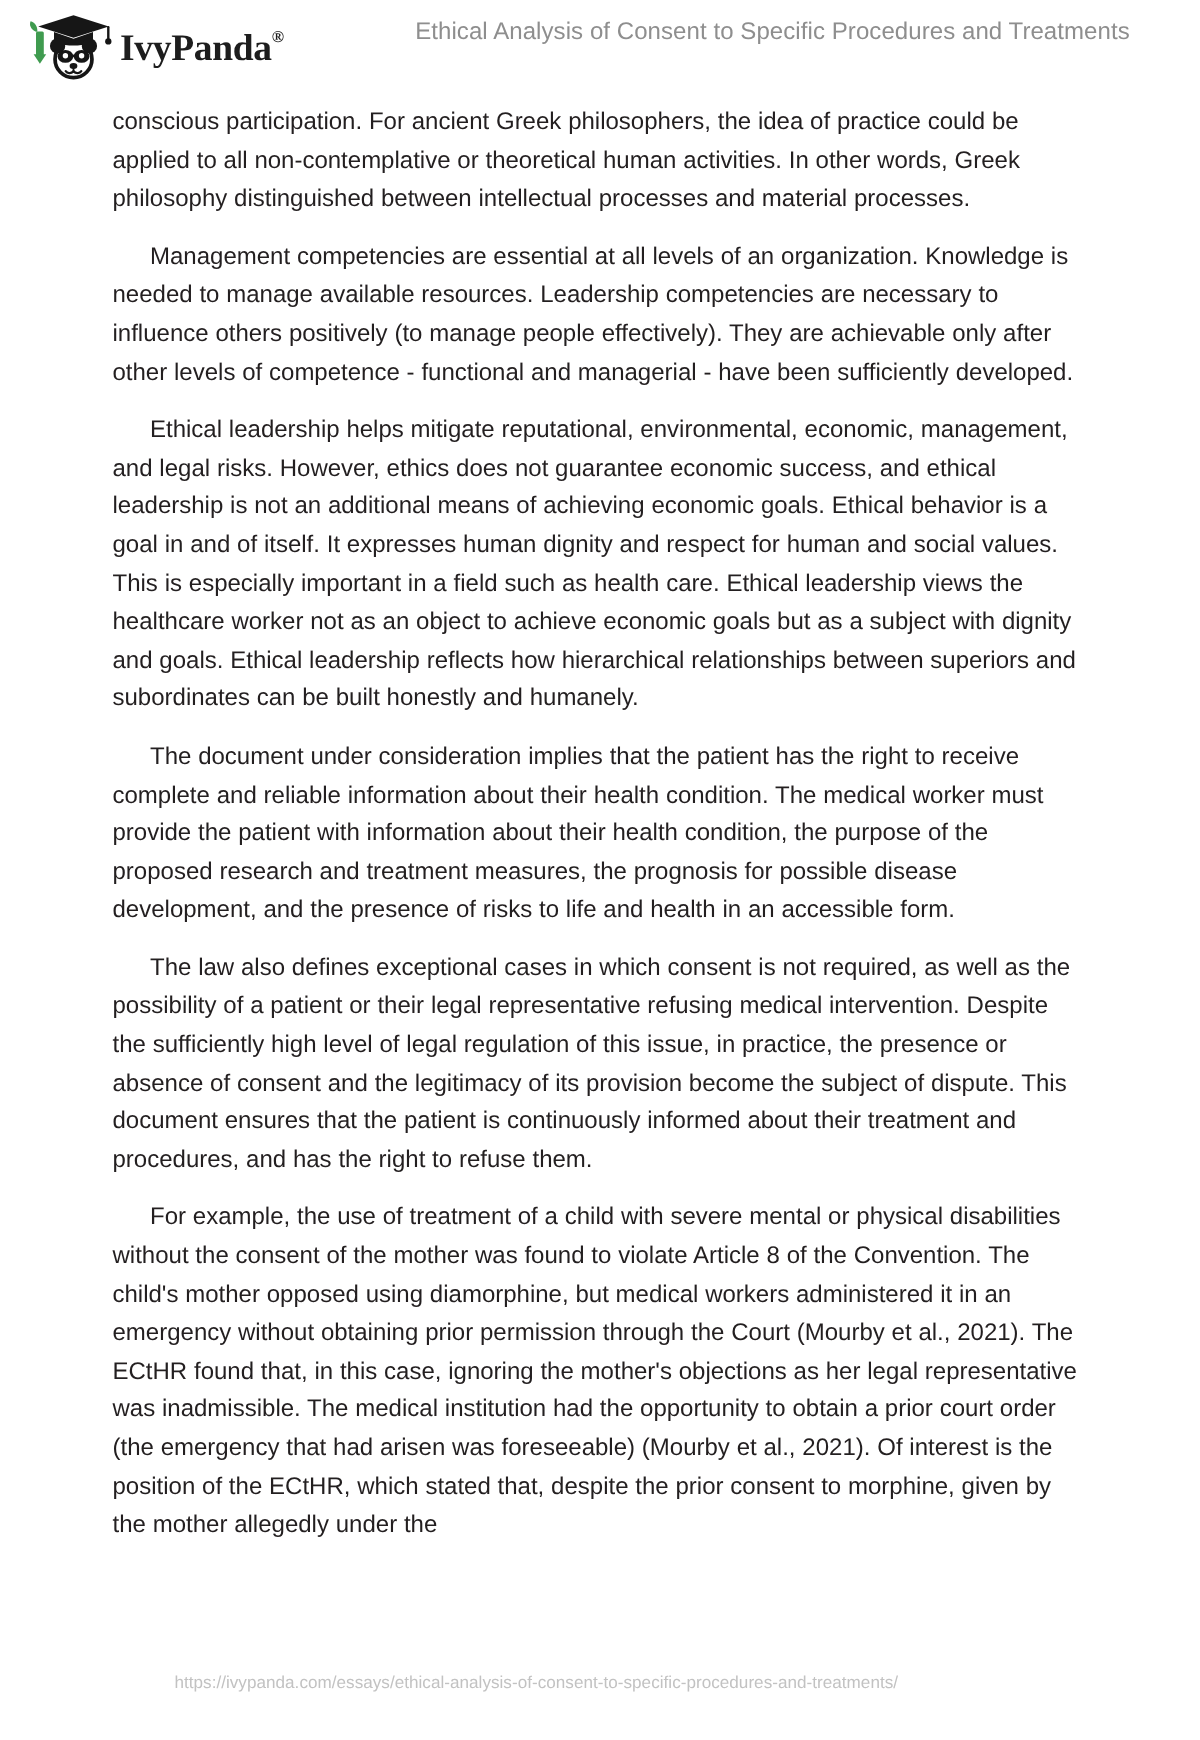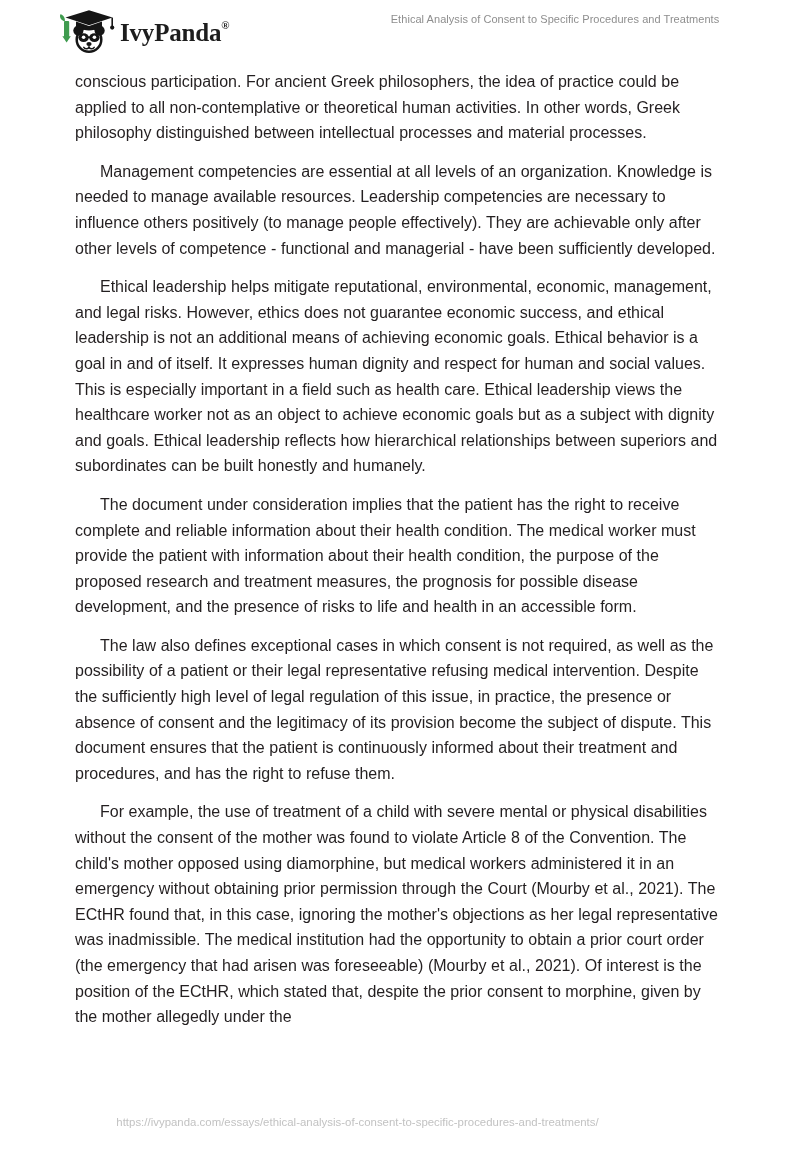--- a/index.html
+++ b/index.html
@@ -23,7 +23,6 @@
     left: 0;
     width: 752px;
     height: 62px;
-    margin-left: 40px;
   }
 
   .brand {

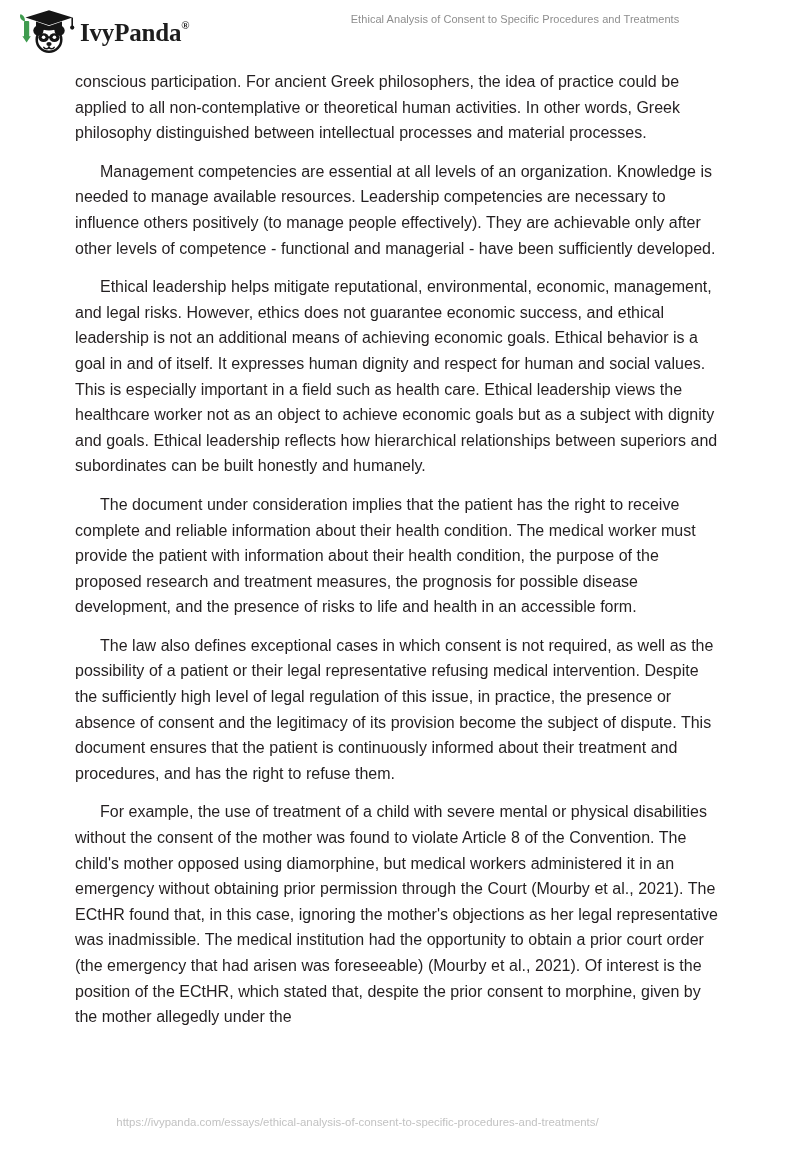--- a/index.html
+++ b/index.html
@@ -67,7 +67,7 @@
     top: 13px;
     width: 550px;
     text-align: center;
-    font-size: 11px;
+    font-size: 16px;
     color: #8e8e8e;
     letter-spacing: 0.05px;
     white-space: nowrap;

